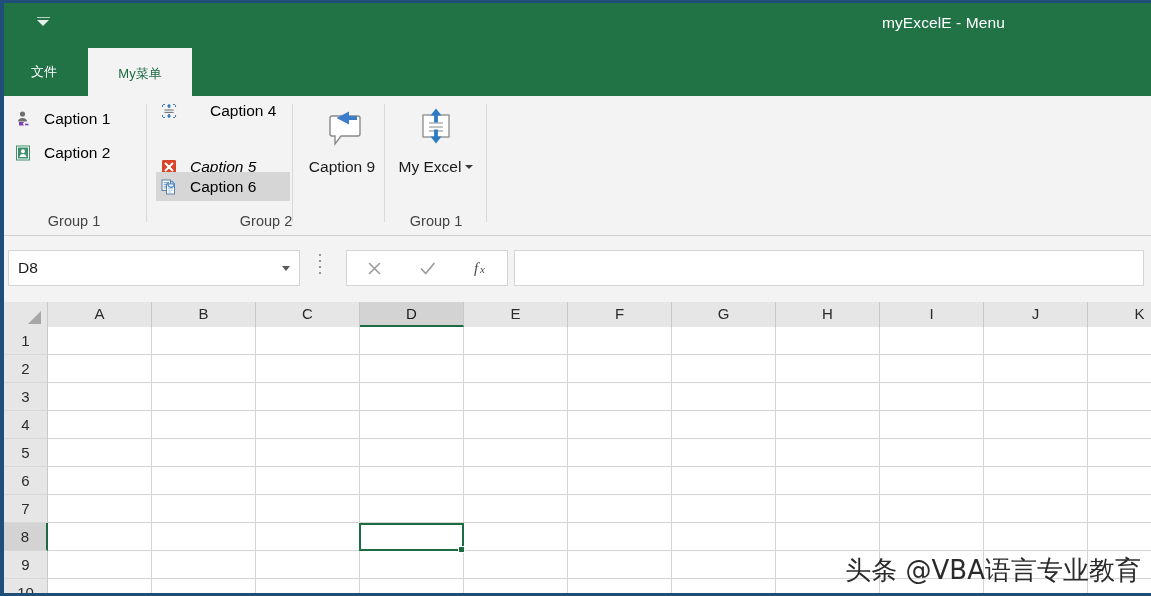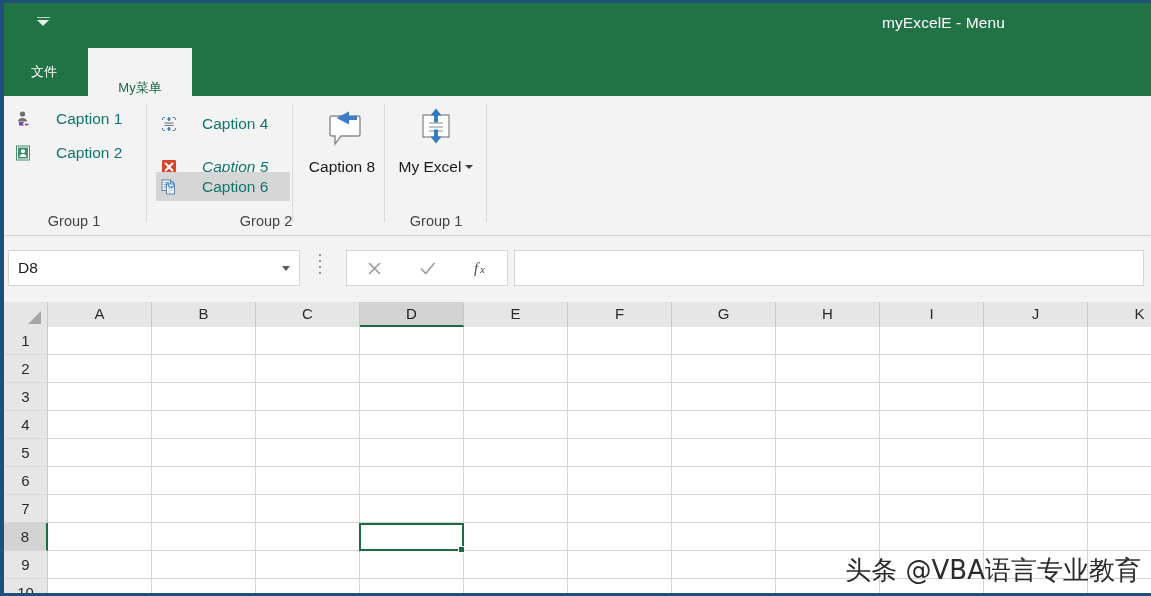--- a/index.html
+++ b/index.html
@@ -126,7 +126,7 @@
     background: #f3f3f3;
     color: #1d6b42;
     text-align: center;
-    padding: 16px;
+    padding: 2px;
   }
 
   

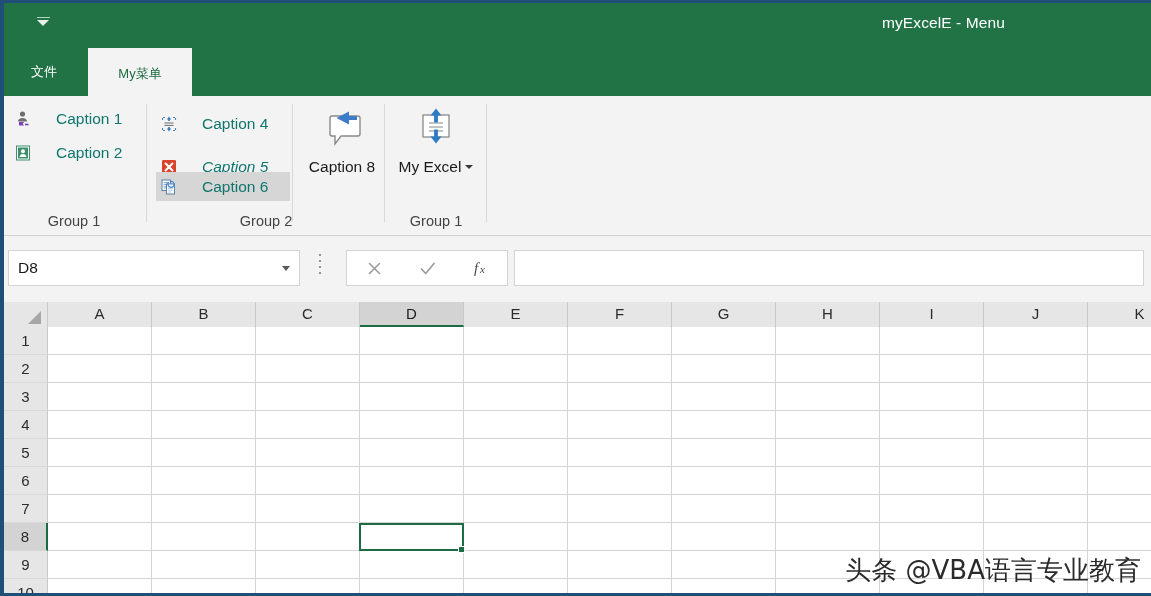--- a/index.html
+++ b/index.html
@@ -178,8 +178,8 @@
   }
   .btn-small .lbl {
     font-size: 15.5px;
-    color: #0f766e;
-    margin-left: 24px;
+    color: #000000;
+    margin-left: 12px;
   }
   .ico16 {
     position: relative;

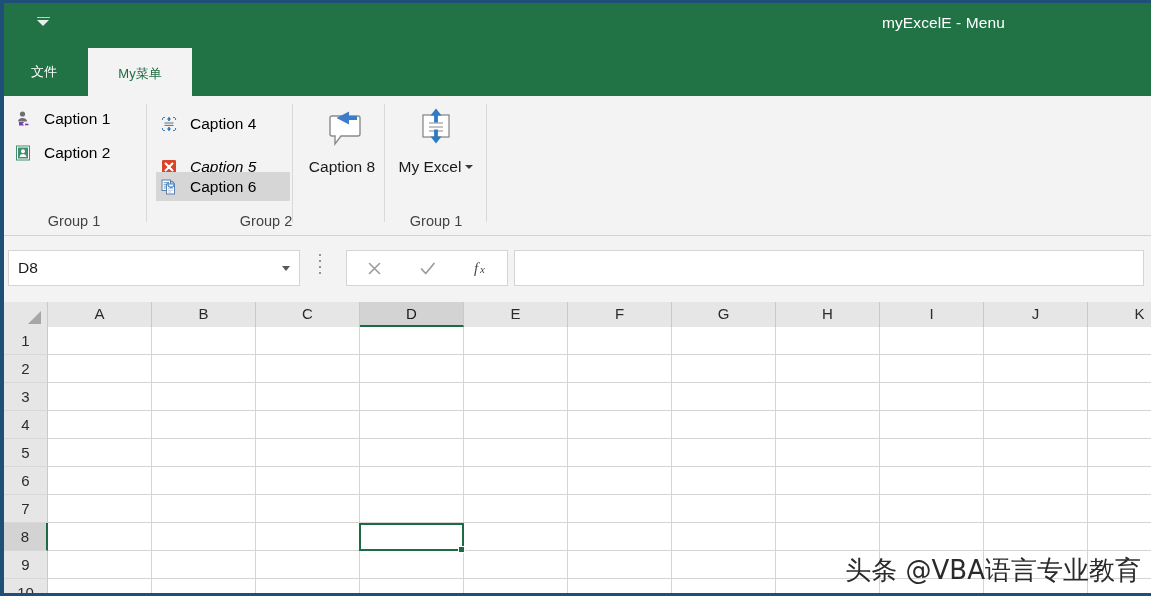--- a/index.html
+++ b/index.html
@@ -480,7 +480,7 @@
 
     <div class="group" style="left:150px; width:232px;">
 
-      <div class="btn-small" style="left:6px; top:13px; width:134px;">
+      <div class="btn-small" style="left:6px; top:0; width:134px;gap:20px;">
         <span class="ico16">
           <svg width="18" height="18" viewBox="0 0 18 18">
             <path d="M3 2.5h2M13 2.5h2M3 15.5h2M13 15.5h2M2.5 3v2M2.5 13v2M15.5 3v2M15.5 13v2" stroke="#4a7ebb" stroke-width="1.1"></path>

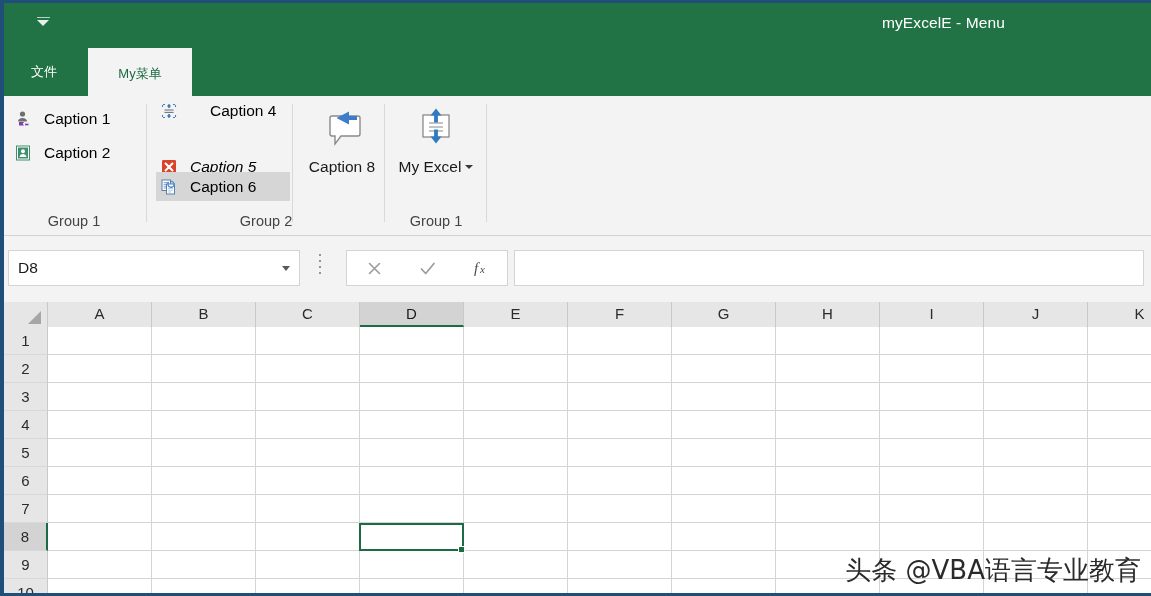--- a/index.html
+++ b/index.html
@@ -525,7 +525,7 @@
             <path d="M30 5.5L17.5 12 30 18.5V14h8v-4h-8z" fill="#3d7cc9"></path>
           </svg>
         </span>
-        <span class="lbl">Caption 8</span>
+        <span class="lbl">Caption 9</span>
       </div>
 
       <div class="group-label">Group 2</div>

